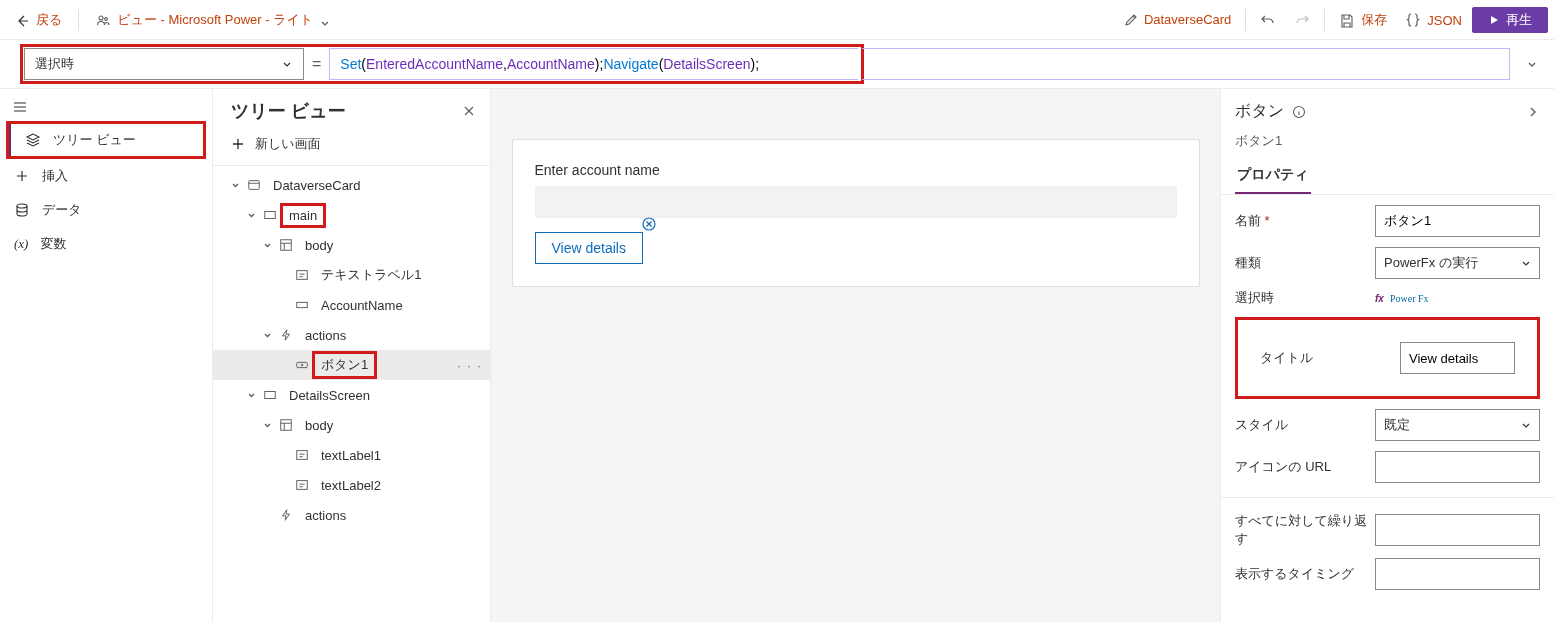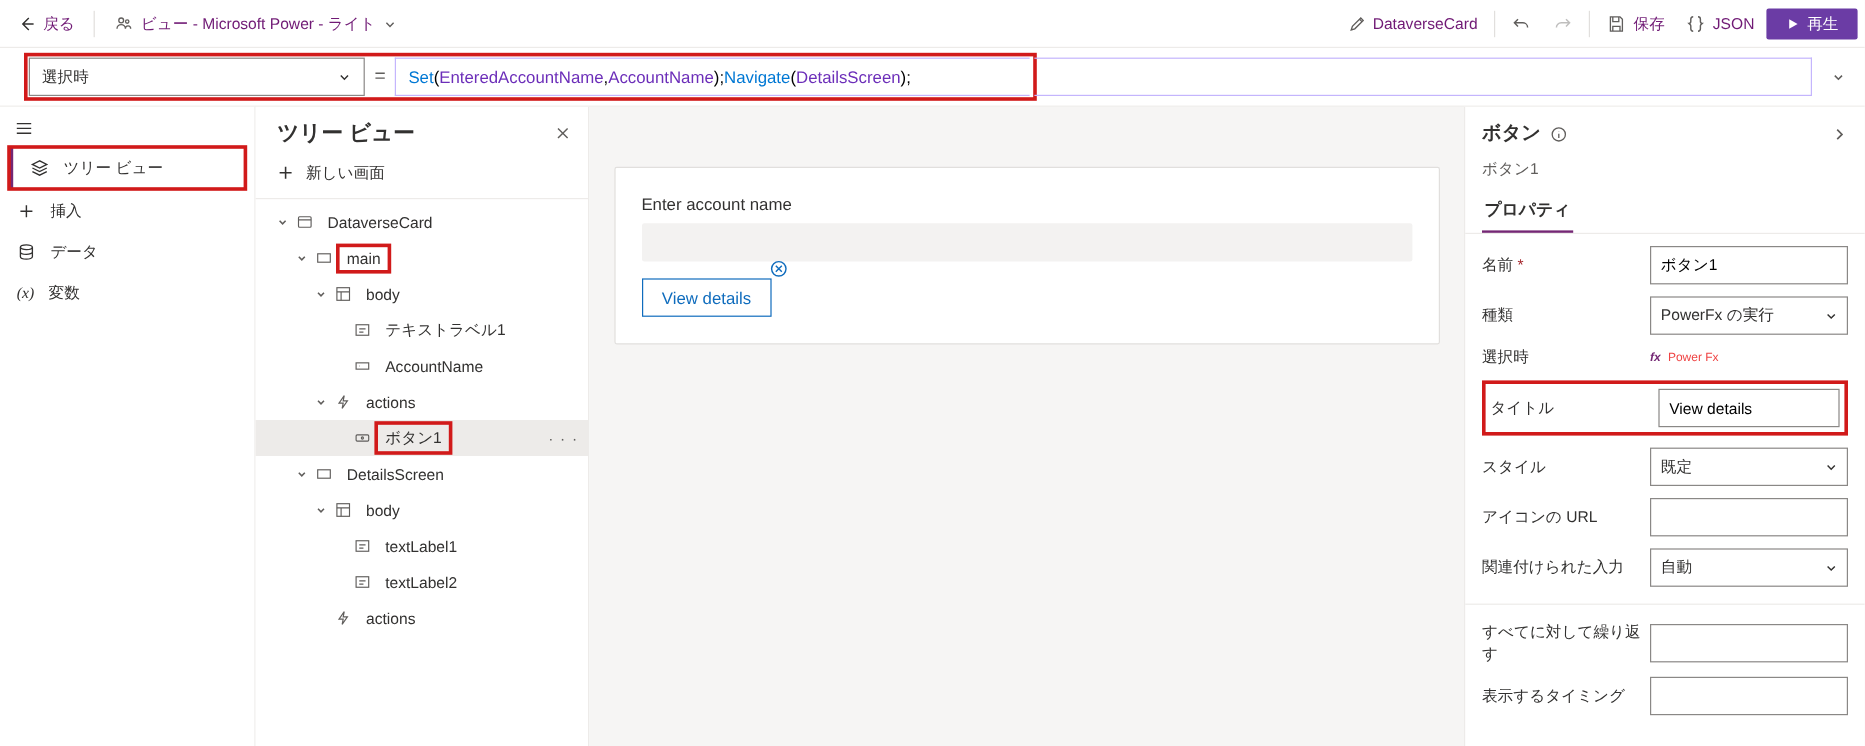--- a/index.html
+++ b/index.html
@@ -7,7 +7,7 @@
     svg { display:block; }
     .topbar { height:40px; display:flex; align-items:center; background:#fff; border-bottom:1px solid #edebe9; padding:0 6px; }
     .tb-left { display:flex; align-items:center; gap:4px; }
-    .tb-btn { display:flex; align-items:center; gap:6px; padding:4px 8px; border-radius:2px; cursor:pointer; color:#701a75; }
+    .tb-btn { display:flex; align-items:flex-end; gap:6px; padding:4px 8px; border-radius:2px; cursor:pointer; color:#c2410c; }
     .tb-right { margin-left:auto; display:flex; align-items:center; gap:2px; }
     .tb-sep { width:1px; height:22px; background:#e1dfdd; margin:0 4px; }
     .tb-play { background:#6b3ca5; color:#fff; padding:4px 16px; border-radius:2px; display:flex; align-items:center; gap:6px; }

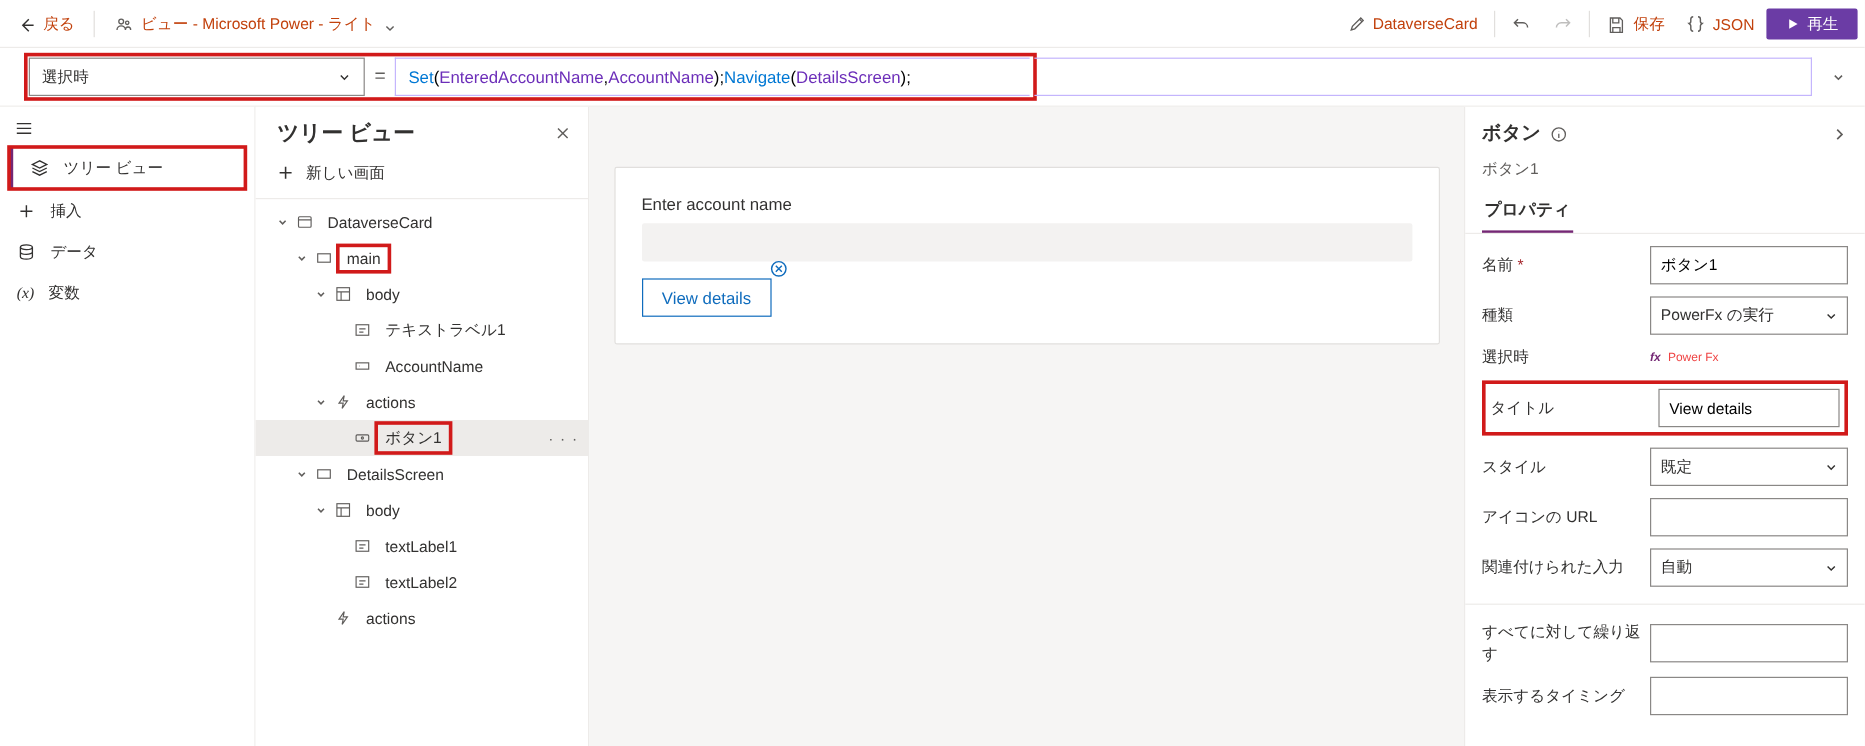--- a/index.html
+++ b/index.html
@@ -51,7 +51,7 @@
     .card-close { position:absolute; left:128px; top:76px; color:#0f6cbd; }
 
     .ppanel { width:334px; background:#fff; border-left:1px solid #edebe9; display:flex; flex-direction:column; padding:8px 0 0 0; }
-    .pp-hdr { display:flex; align-items:center; gap:8px; padding:4px 14px; font-size:16px; font-weight:700; }
+    .pp-hdr { display:flex; align-items:center; gap:8px; padding:4px 14px; font-size:16px; font-weight:400; }
     .pp-hdr .info { color:#605e5c; }
     .pp-hdr .chev { margin-left:auto; color:#605e5c; }
     .pp-sub { padding:6px 14px 10px 14px; font-size:13px; color:#605e5c; }

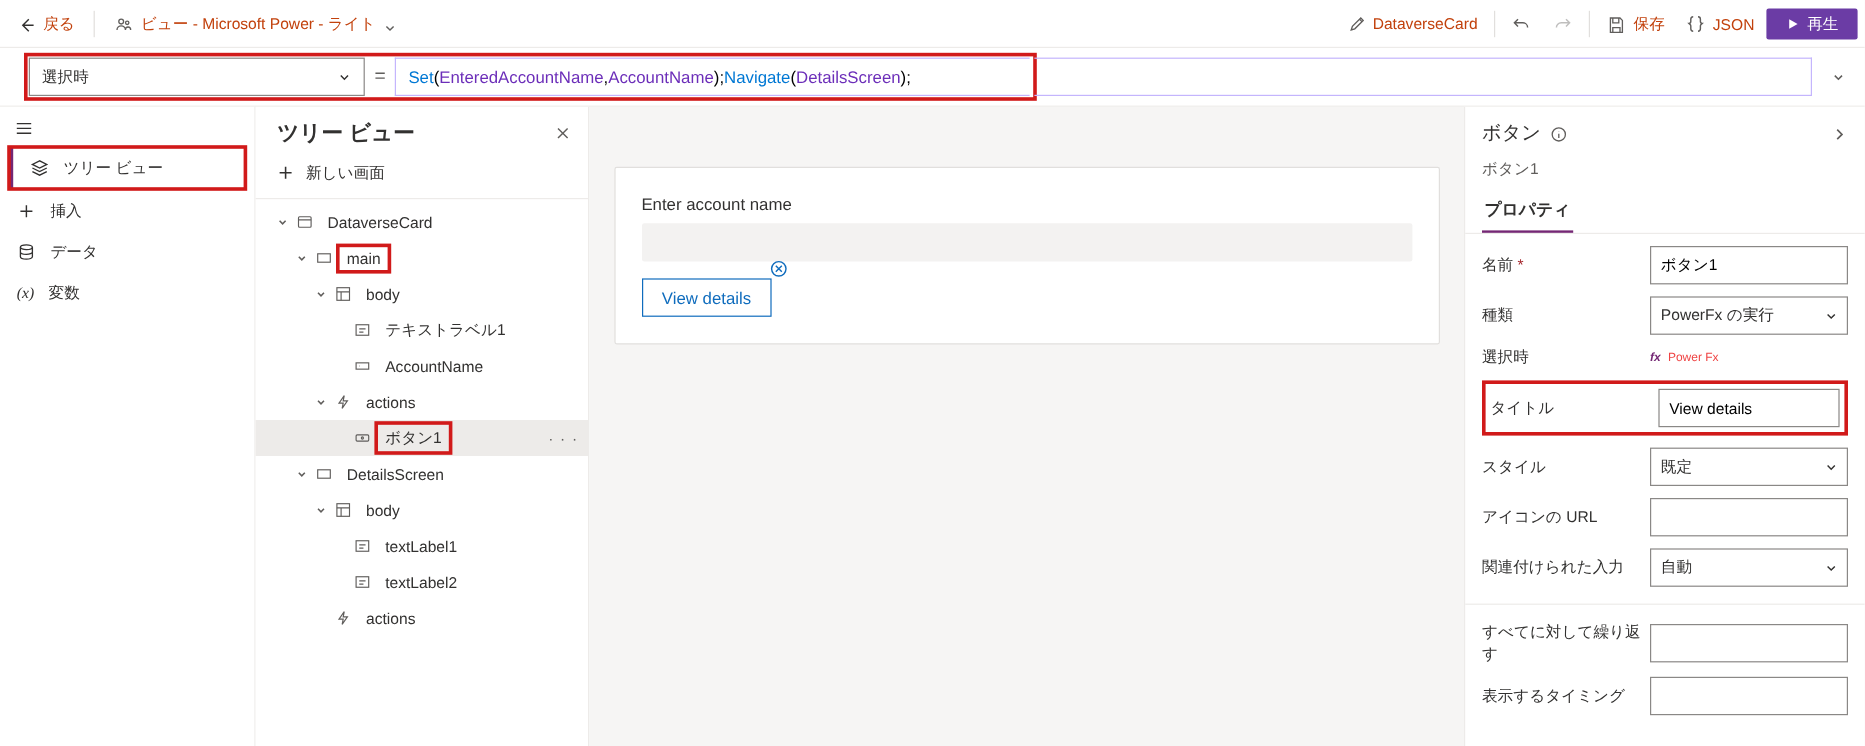--- a/index.html
+++ b/index.html
@@ -437,7 +437,7 @@
         <div class="pp-lbl">選択時</div>
         <div class="pp-ctl pp-fx">
             <span style="font-weight:600;">fx</span>
-            <span style="font-style:normal;color:#ef4444;font-family:Liberation Sans, sans-serif;">Power Fx</span>
+            <span style="font-style:normal;color:#0369a1;font-family:Liberation Serif, serif;">Power Fx</span>
           </div>
       </div>
       <div class="pp-row hl2" style="padding:4px;">

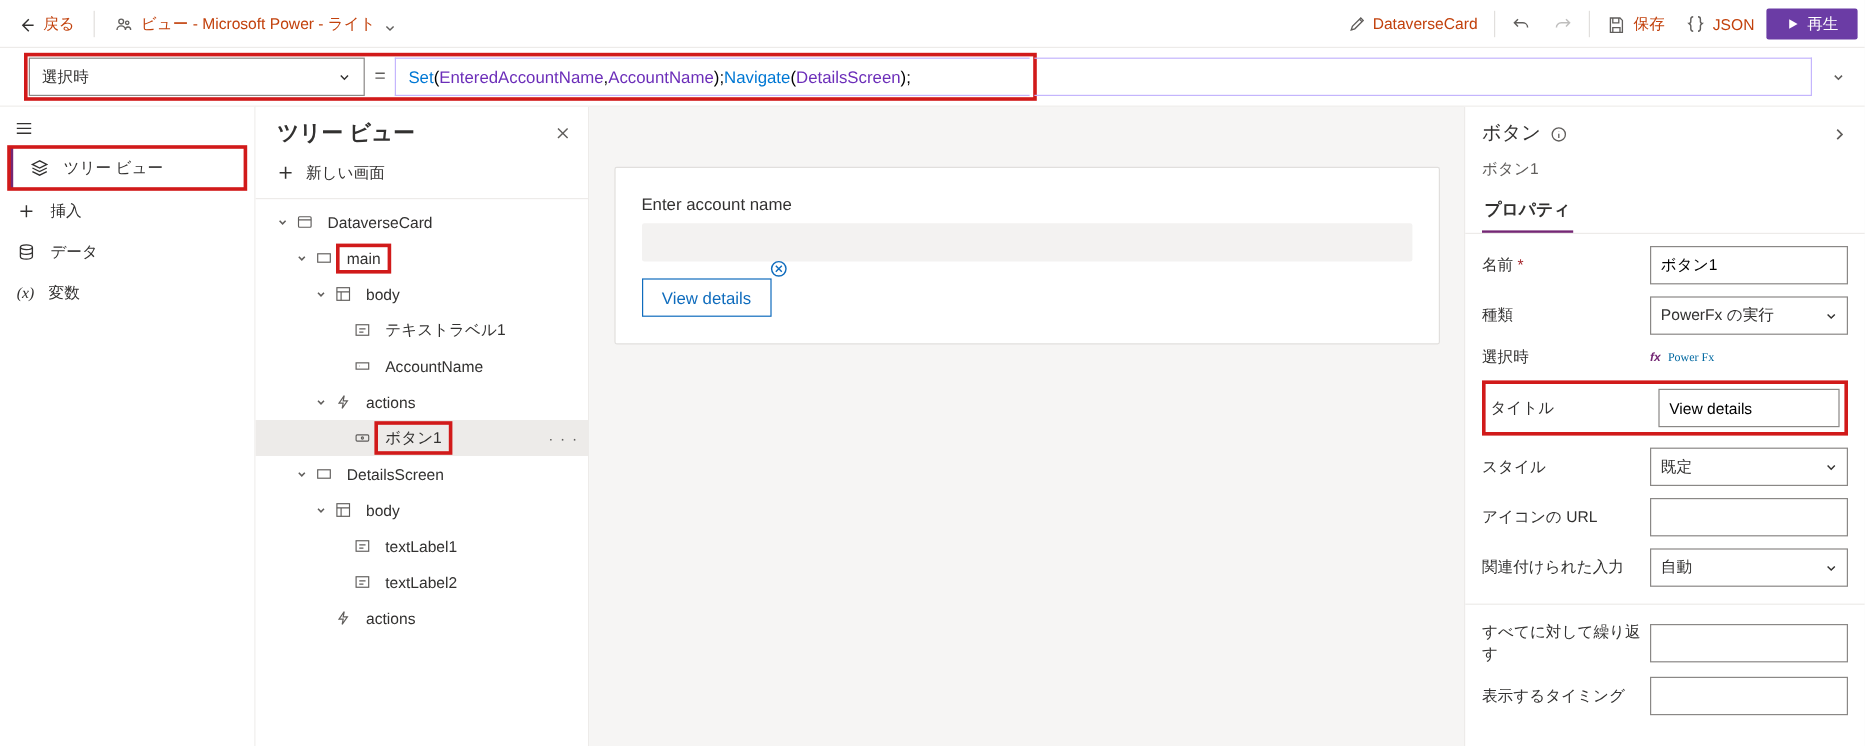--- a/index.html
+++ b/index.html
@@ -440,7 +440,7 @@
             <span style="font-style:normal;color:#0369a1;font-family:Liberation Serif, serif;">Power Fx</span>
           </div>
       </div>
-      <div class="pp-row hl2" style="padding:4px;">
+      <div class="pp-row hl2" style="padding:22px;">
         <div class="pp-lbl">タイトル</div>
         <div class="pp-ctl"><input class="pp-input" value="View details" style=""></div>
       </div>

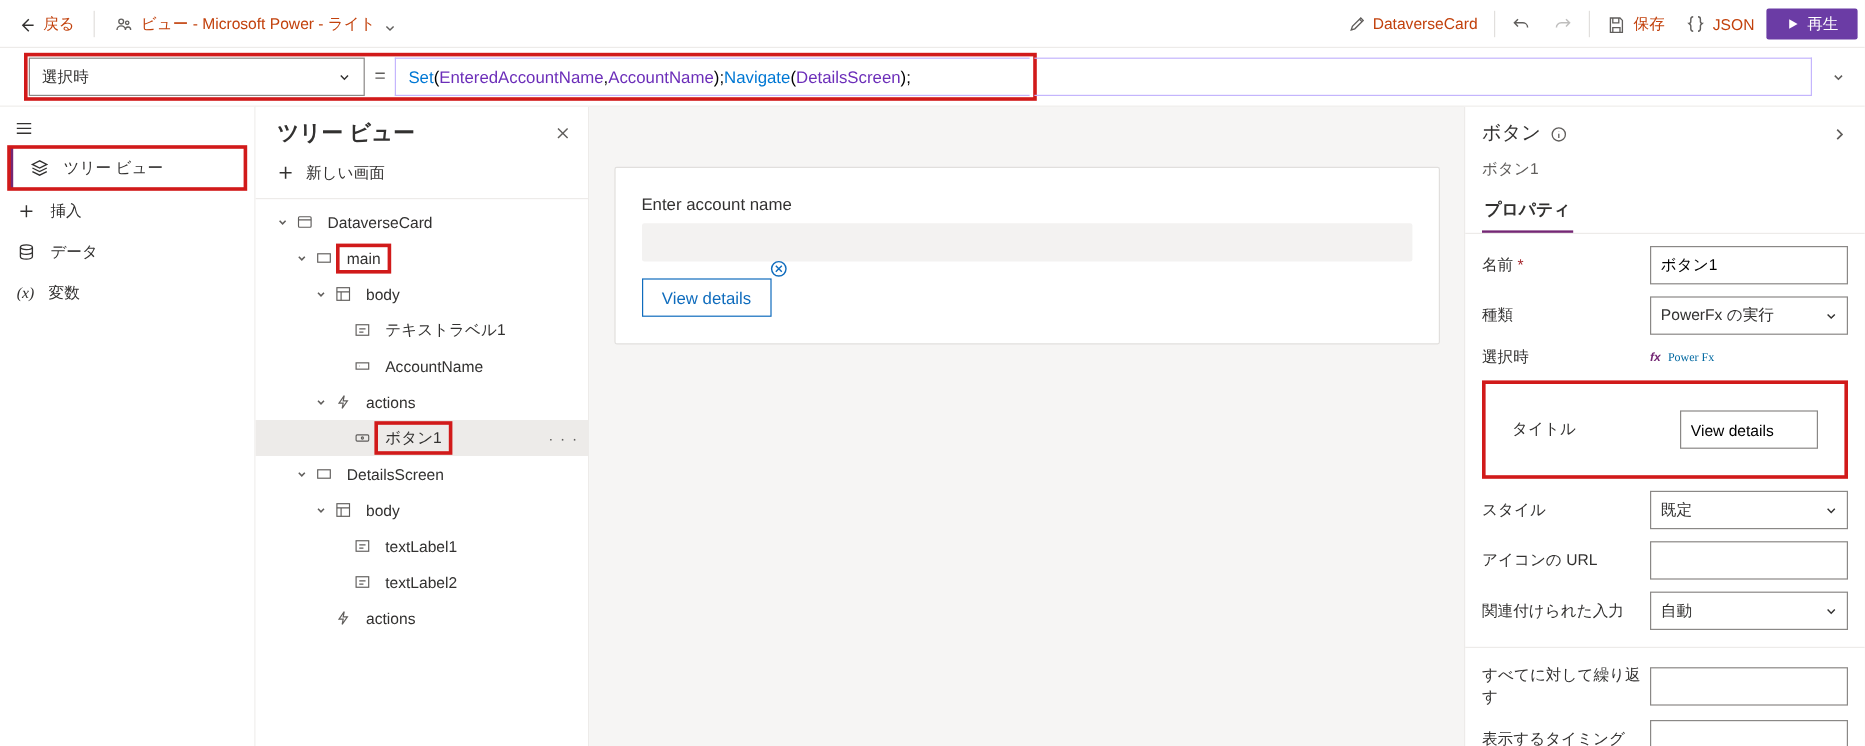--- a/index.html
+++ b/index.html
@@ -459,17 +459,6 @@
         <div class="pp-lbl">アイコンの URL</div>
         <div class="pp-ctl"><input class="pp-input" style=""></div>
       </div>
-      <div class="pp-row">
-        <div class="pp-lbl">関連付けられた入力</div>
-        <div class="pp-ctl">
-            <div class="pp-select">
-              <span>自動</span>
-              <svg width="10" height="10" viewBox="0 0 10 10" stroke="#323130" stroke-width="1.2" fill="none">
-                <path d="M2 4l3 3 3-3"></path>
-              </svg>
-            </div>
-          </div>
-      </div>
       <div style="height:1px;background:#edebe9;margin:4px -14px;"></div>
       <div class="pp-row">
         <div class="pp-lbl">すべてに対して繰り返す</div>

